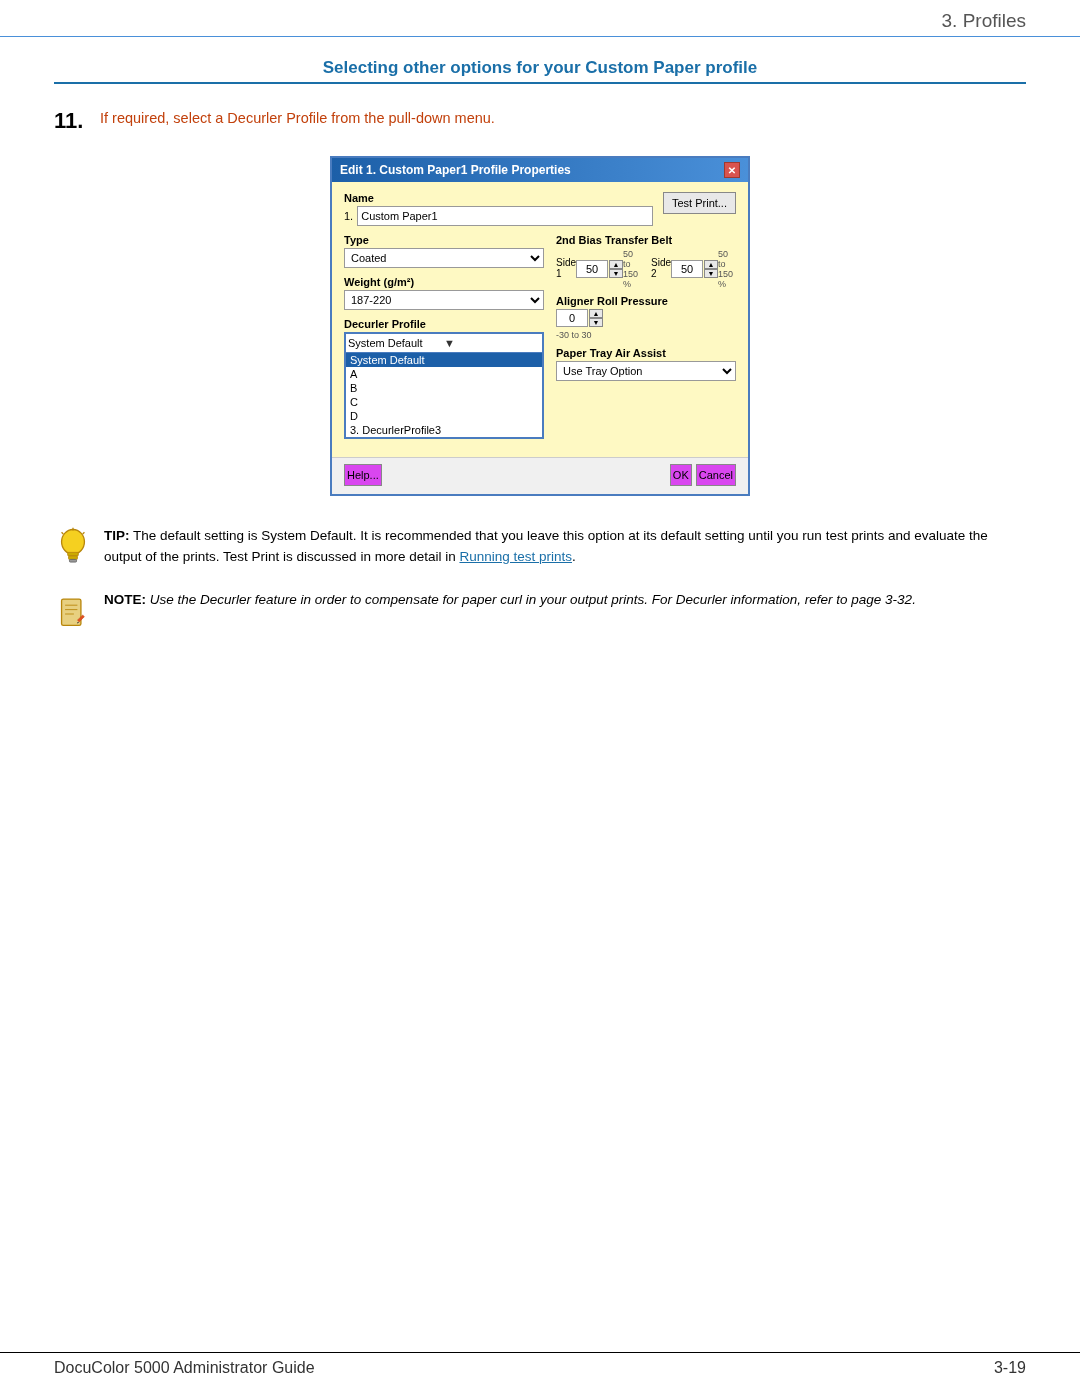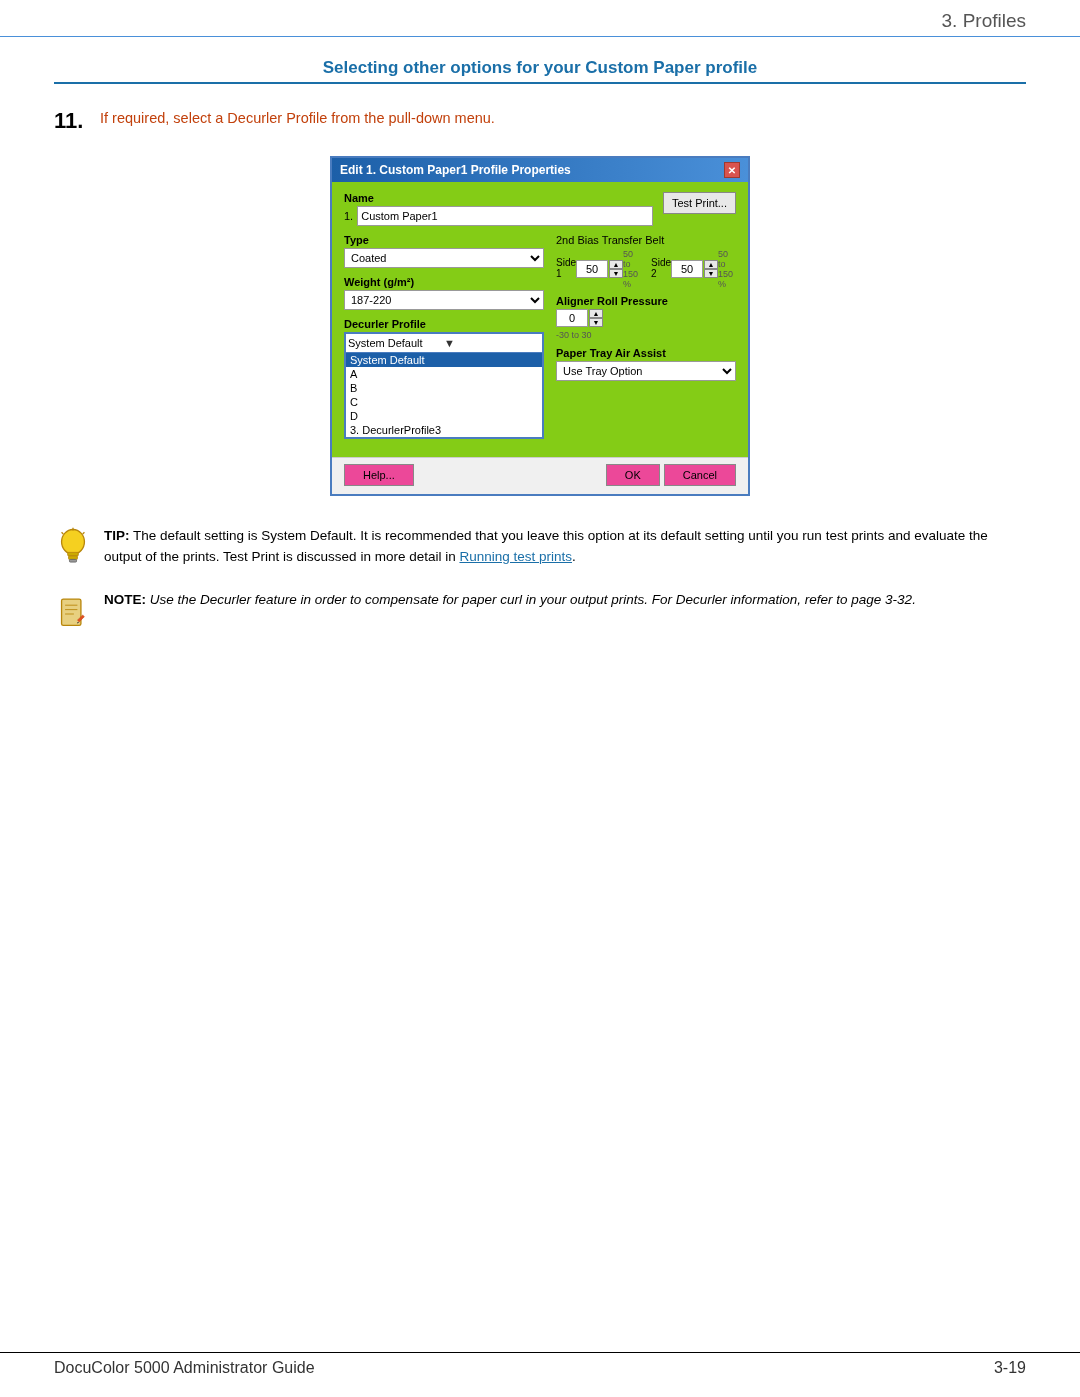--- a/index.html
+++ b/index.html
@@ -105,7 +105,7 @@
 
     .dialog-body {
       padding: 10px 12px;
-      background: #84cc16;
+      background: #fef9c3;
     }
 
     

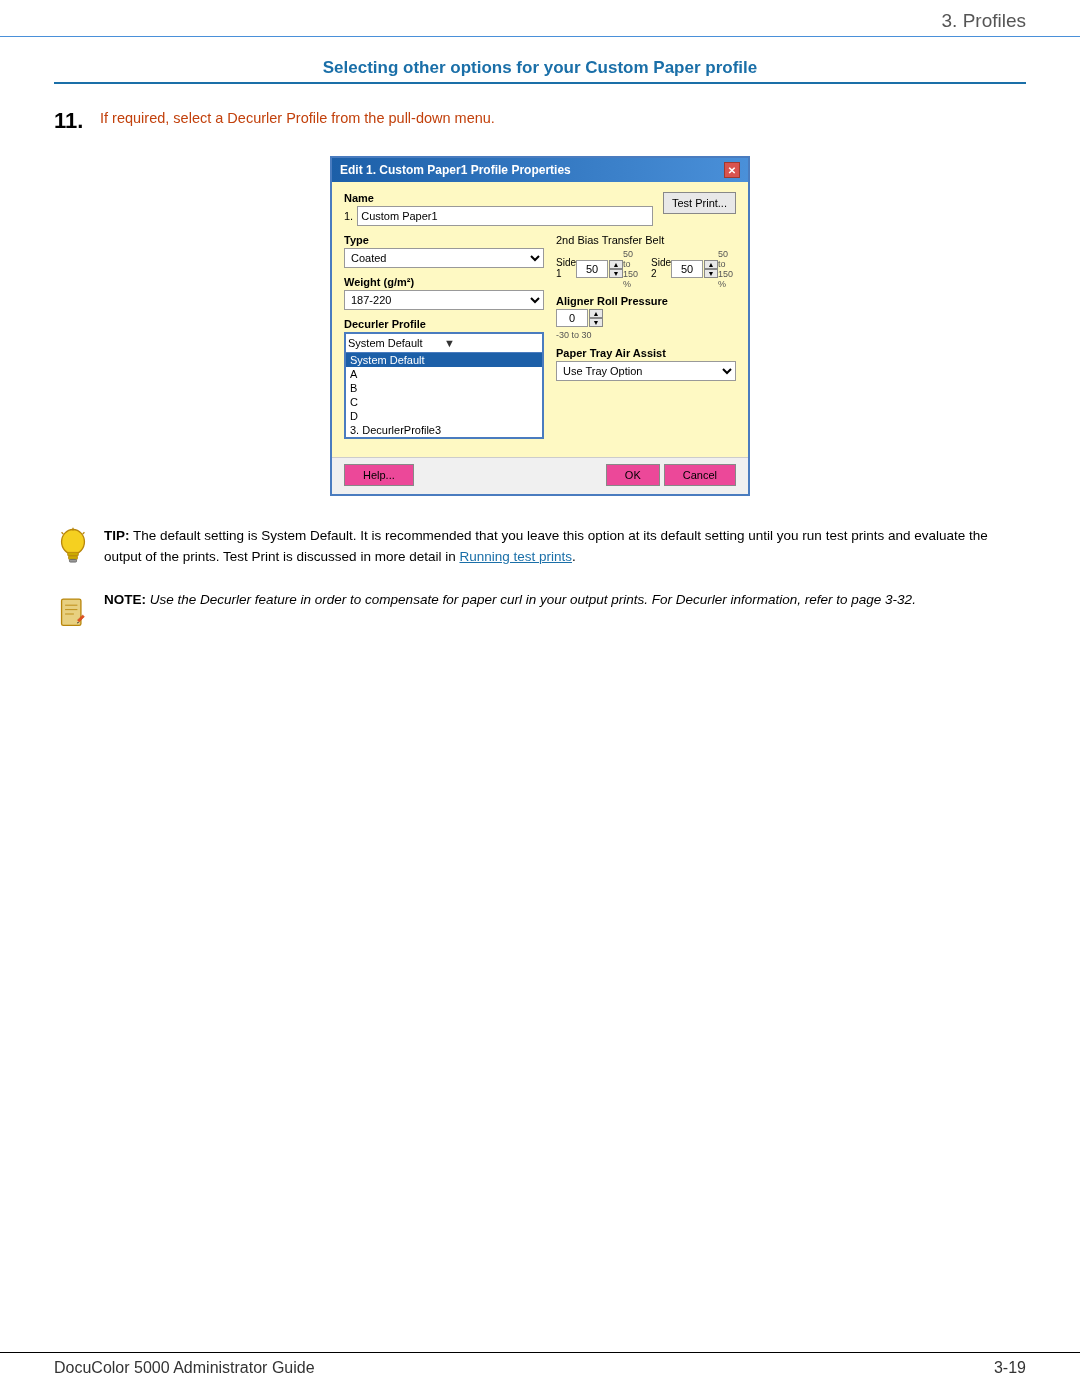--- a/index.html
+++ b/index.html
@@ -204,7 +204,7 @@
 
     
     .bias-section { margin-bottom: 6px; }
-    .bias-label { font-weight: normal; font-size: 11px; margin-bottom: 2px; }
+    .bias-label { font-weight: bold; font-size: 11px; margin-bottom: 2px; }
     .bias-sides {
       display: flex;
       gap: 10px;

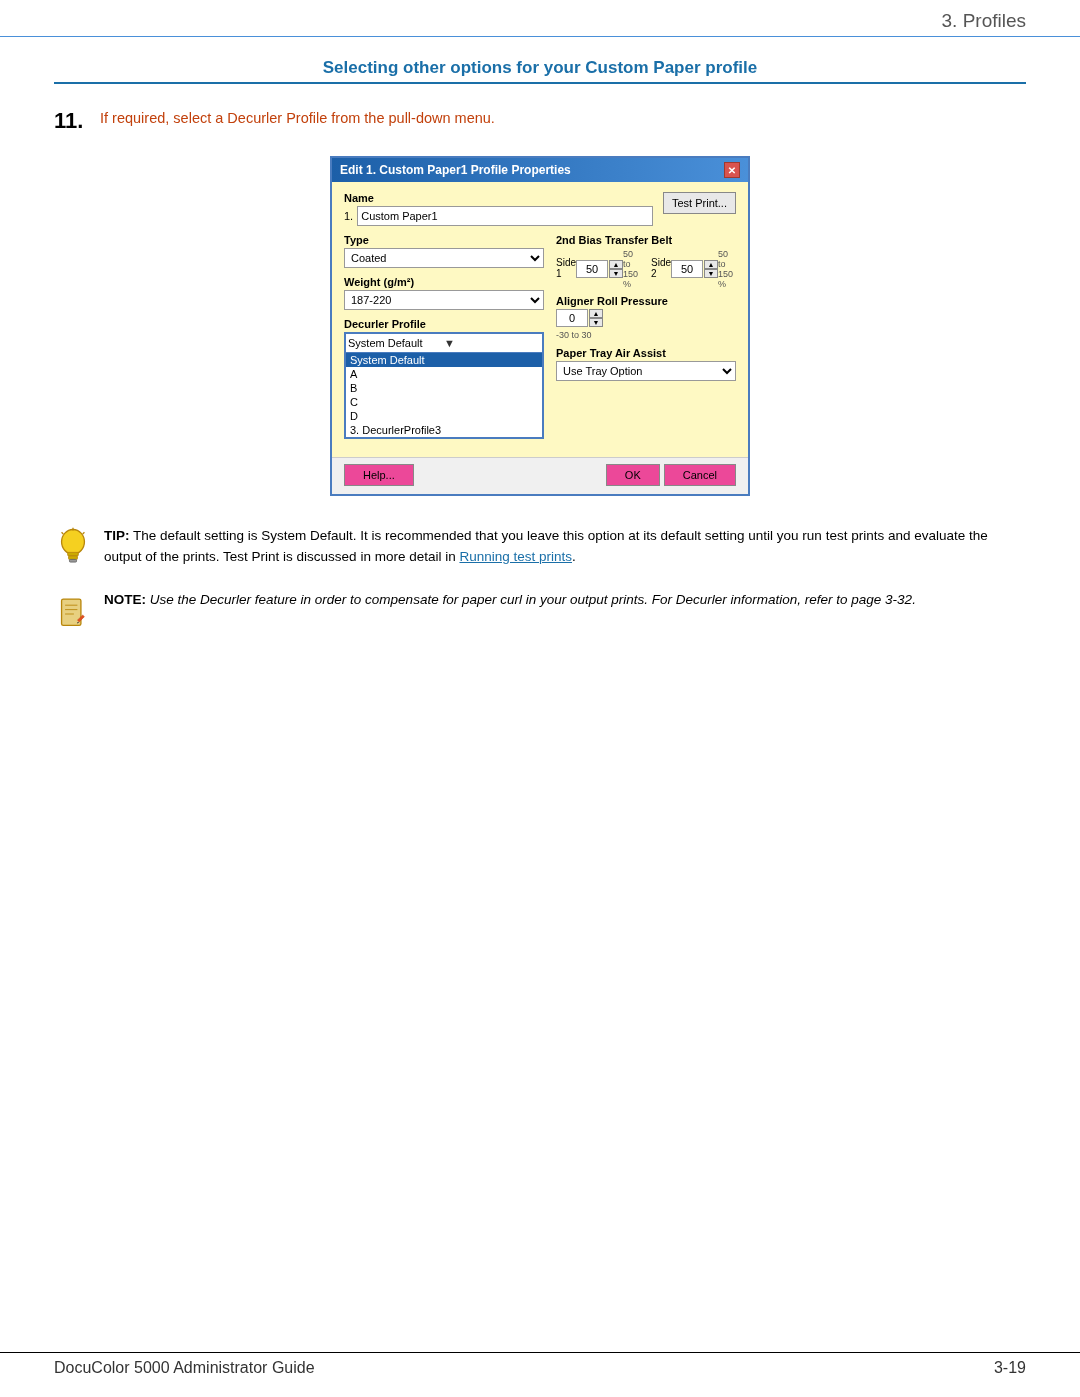--- a/index.html
+++ b/index.html
@@ -258,9 +258,9 @@
     }
     .footer-btn {
       height: 22px;
-      padding: 0 18px;
-      font-size: 11px;
-      background: #ec4899;
+      padding: 0 2px;
+      font-size: 11px;
+      background: #d946ef;
       border: 1px solid #888;
       cursor: pointer;
     }

